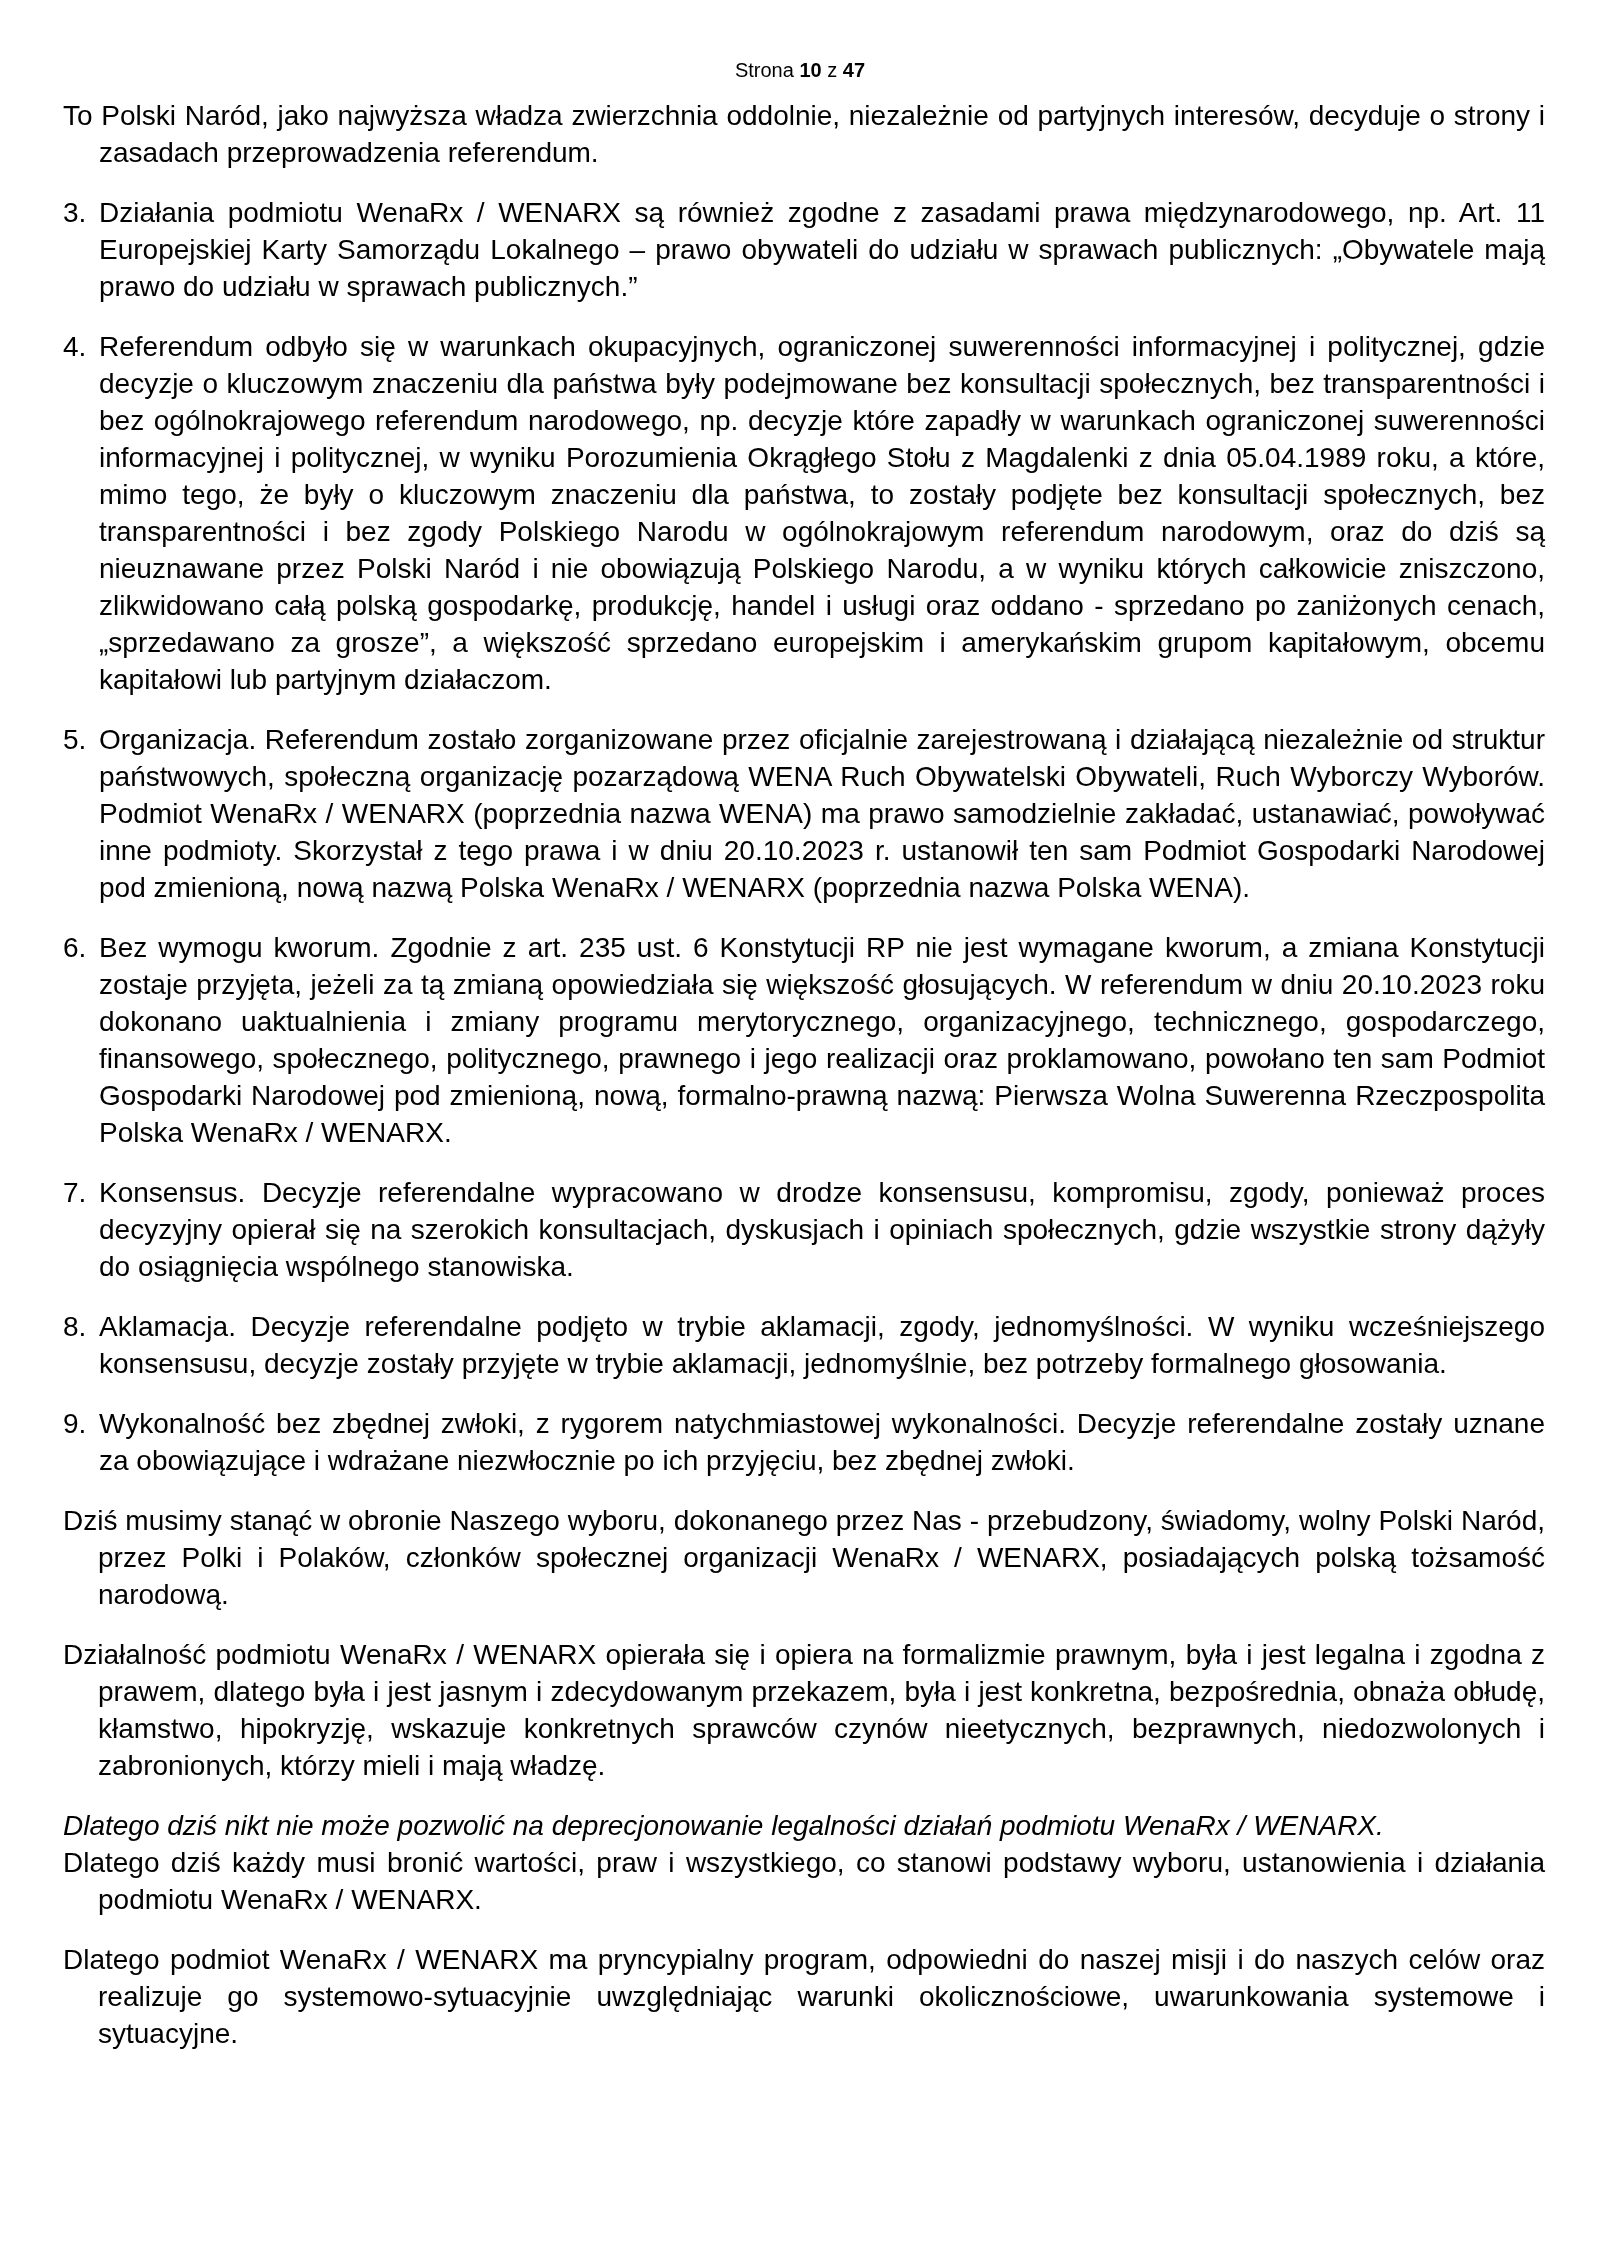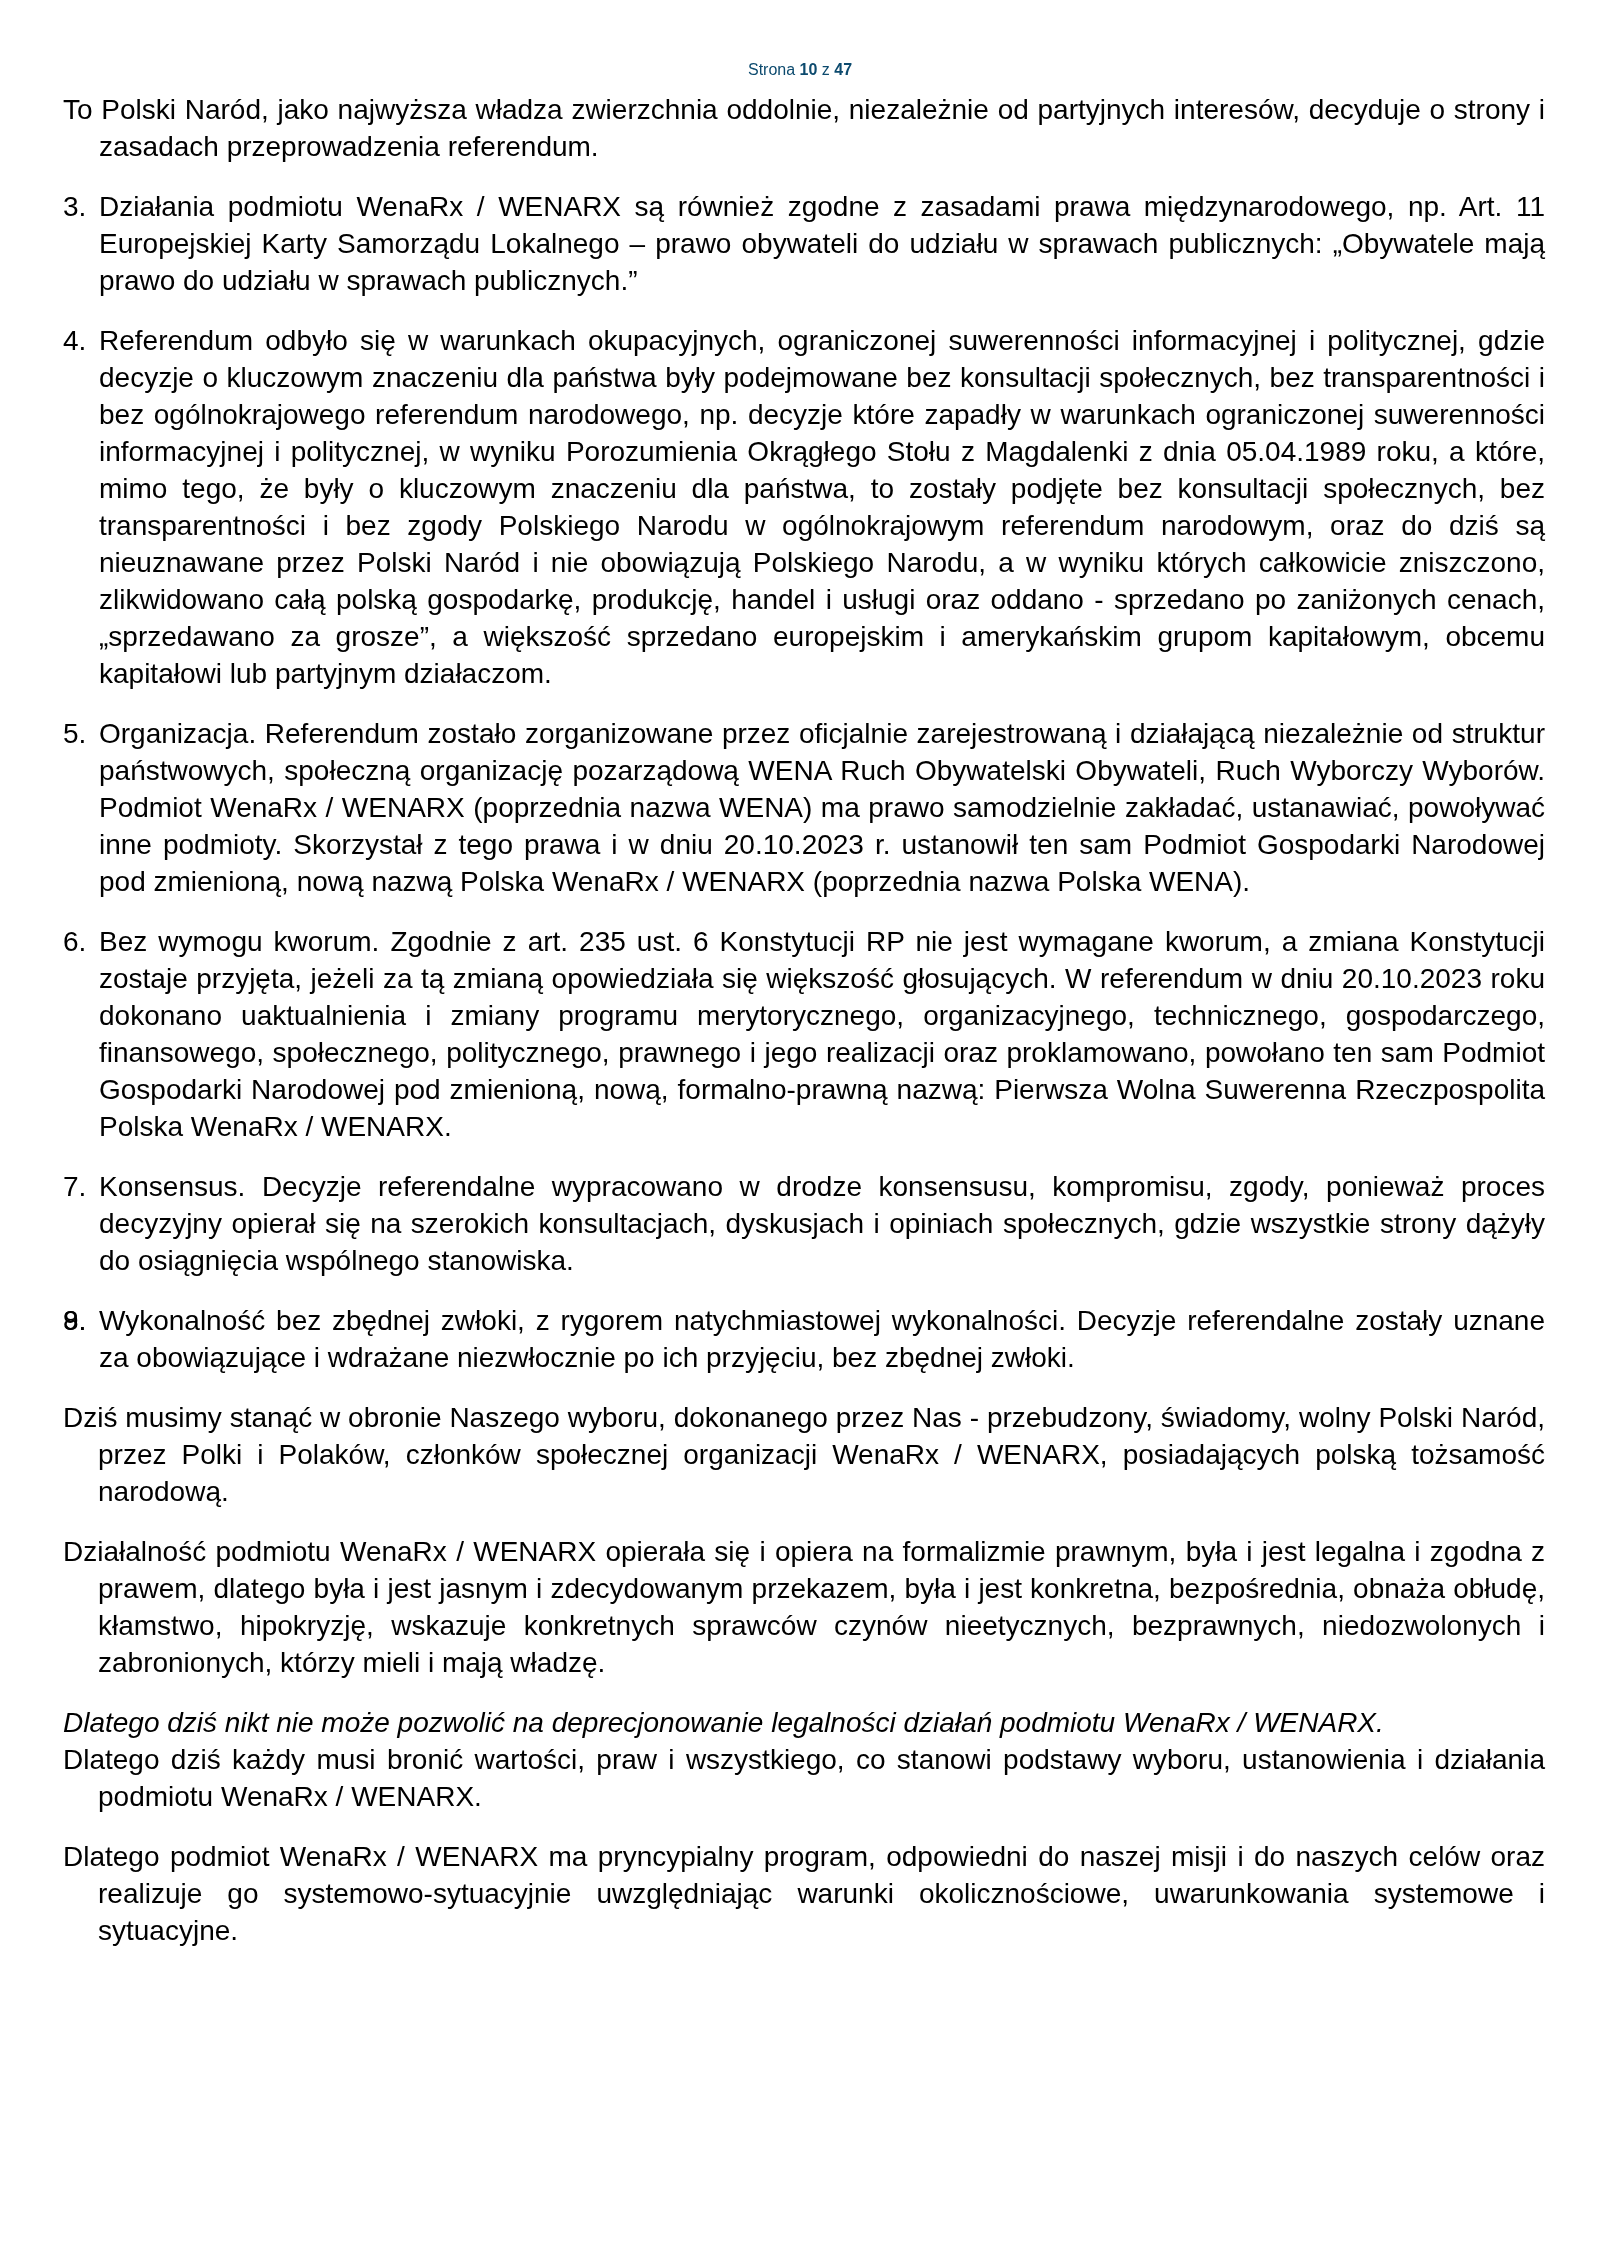--- a/index.html
+++ b/index.html
@@ -18,10 +18,10 @@
   }
   .page-header {
     text-align:center;
-    font-size:16px;
+    font-size:20px;
     line-height:20px;
-    margin-bottom:11px;
-    color:#0c4a6e;
+    margin-bottom:17px;
+    color:#000000;
   }
   .page-header .bold { font-weight:bold; }
   .content {

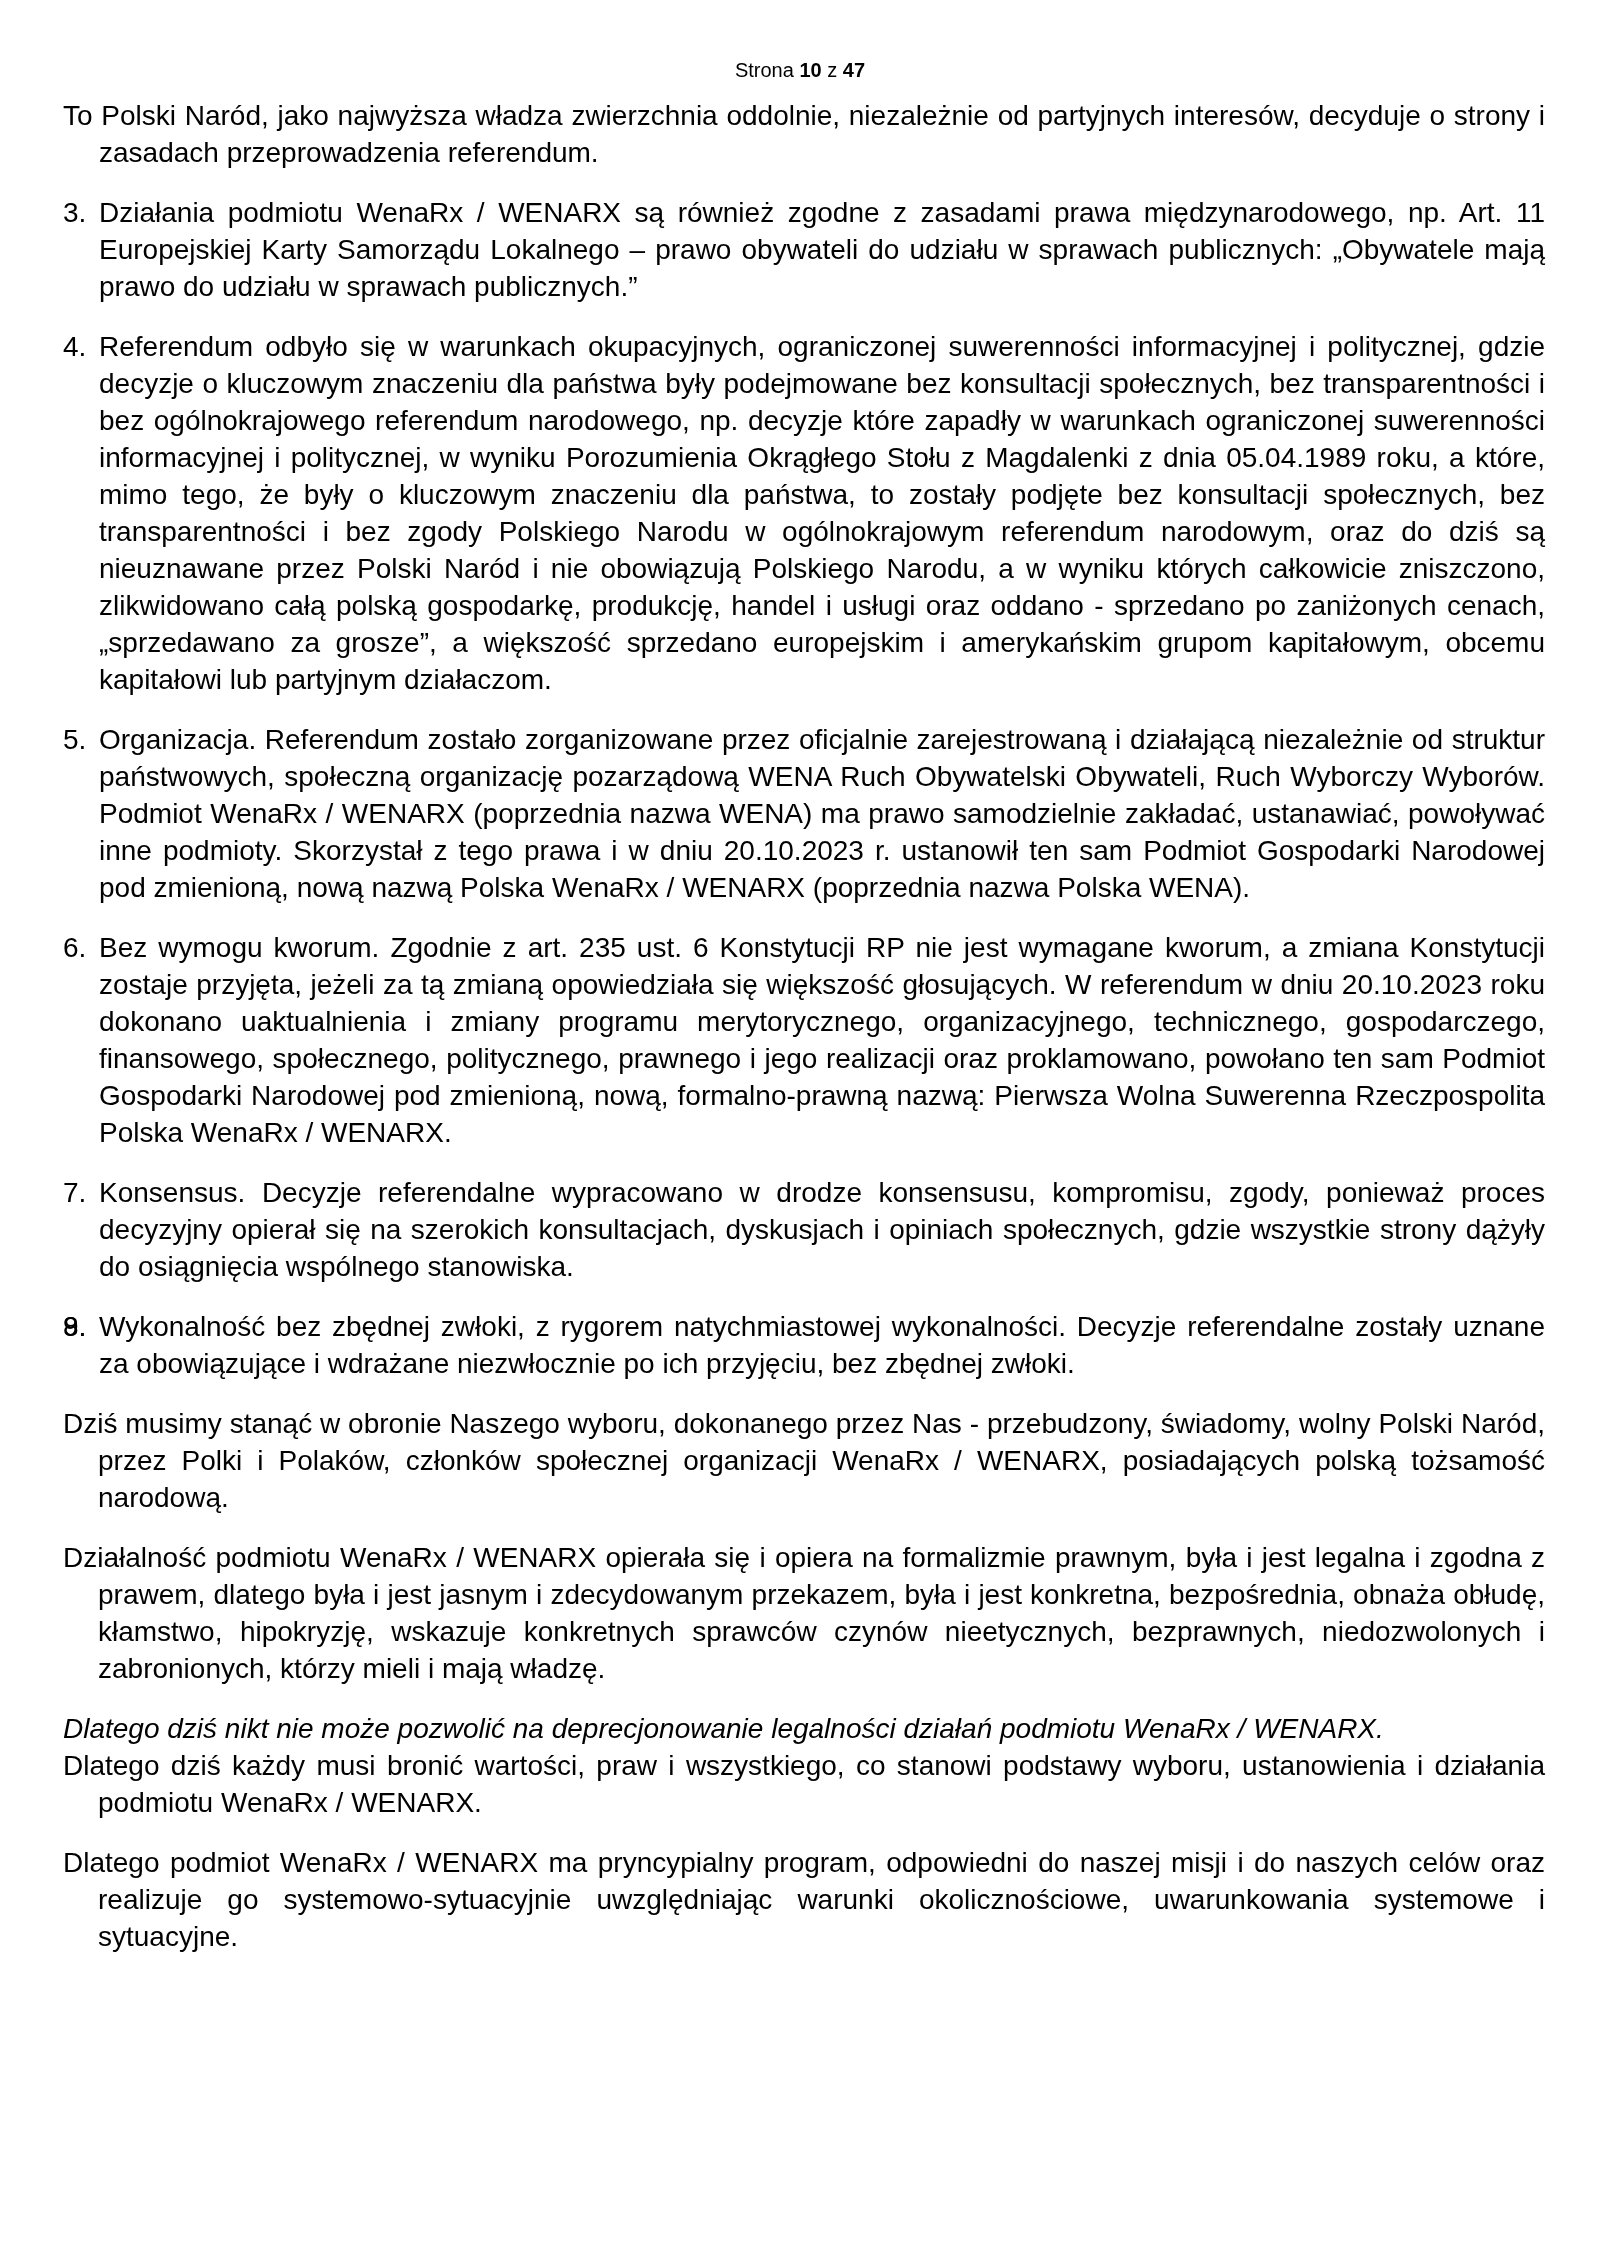--- a/index.html
+++ b/index.html
@@ -100,6 +100,7 @@
 
     <div class="item">
       <span class="num">8.</span>
+      <span>Aklamacja. Decyzje referendalne podjęto w trybie aklamacji, zgody, jednomyślności. W wyniku wcześniejszego konsensusu, decyzje zostały przyjęte w trybie aklamacji, jednomyślnie, bez potrzeby formalnego głosowania.</span>
     </div>
 
     <div class="item">

